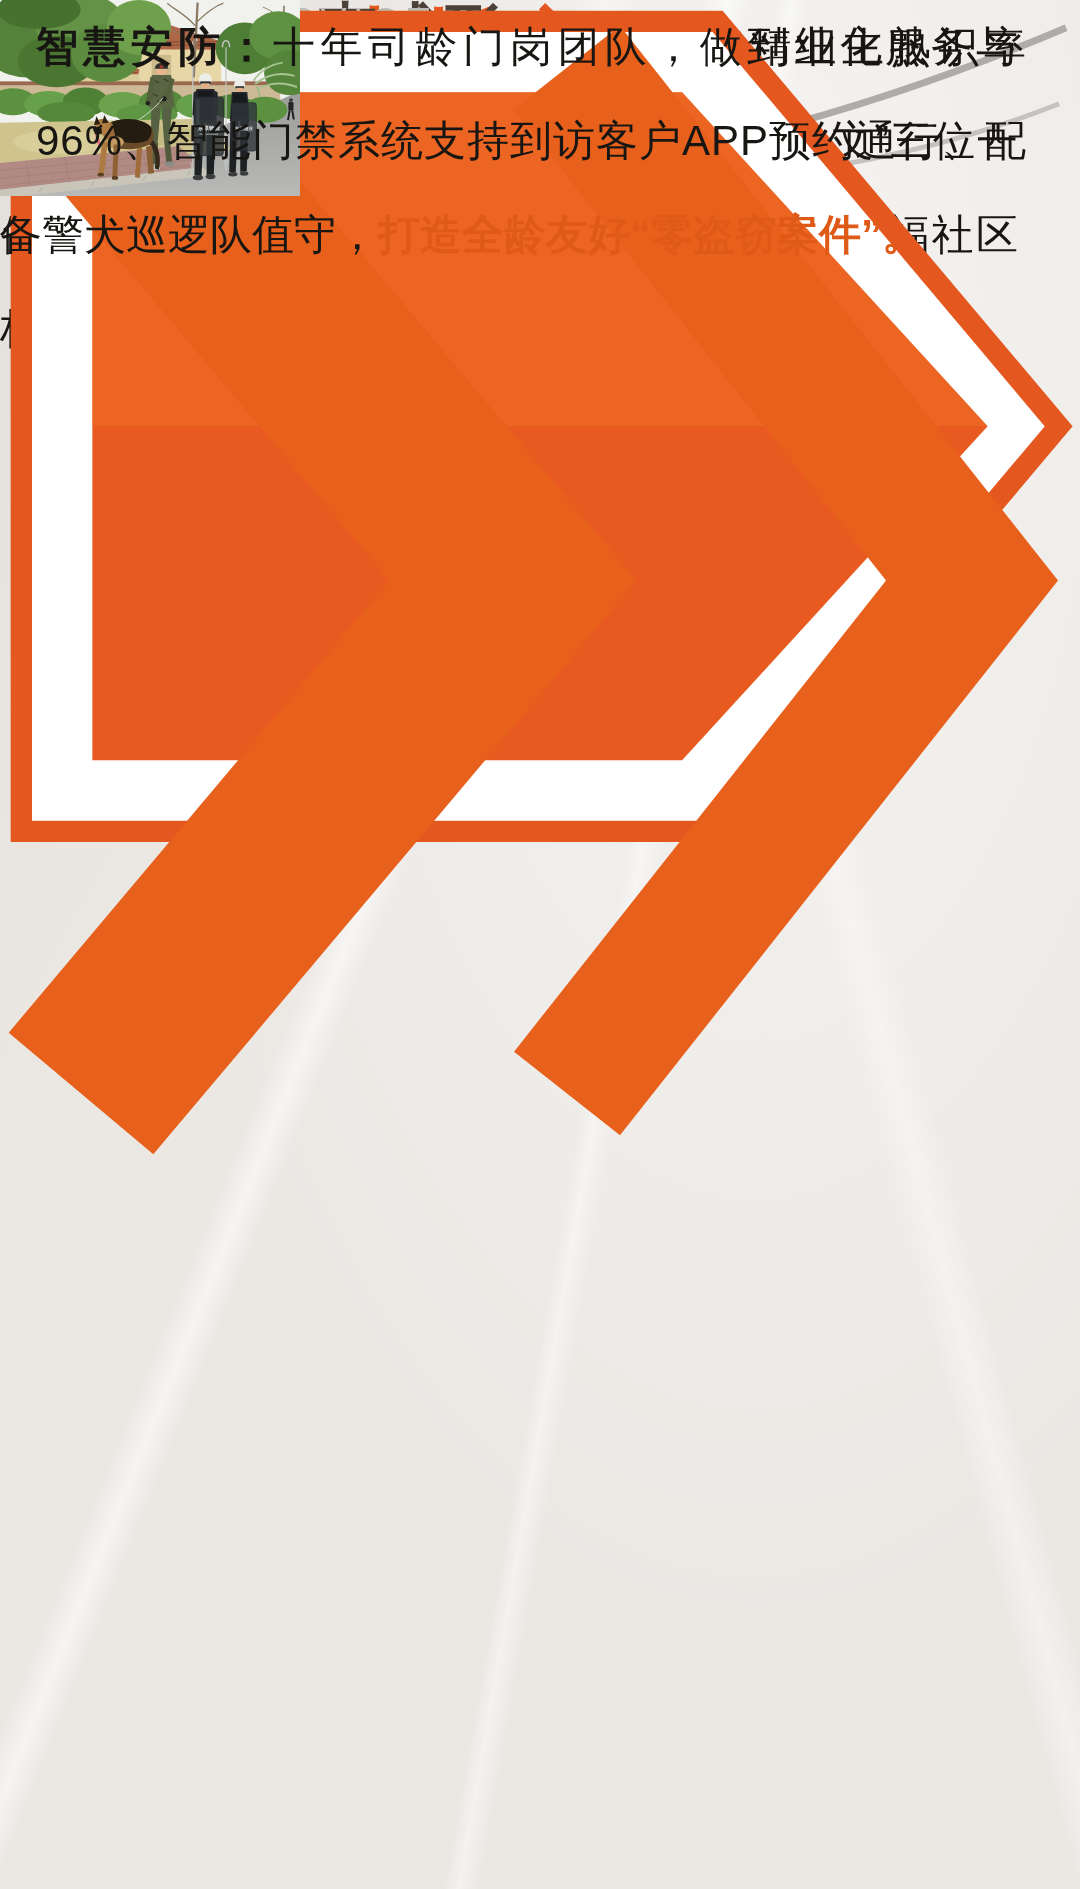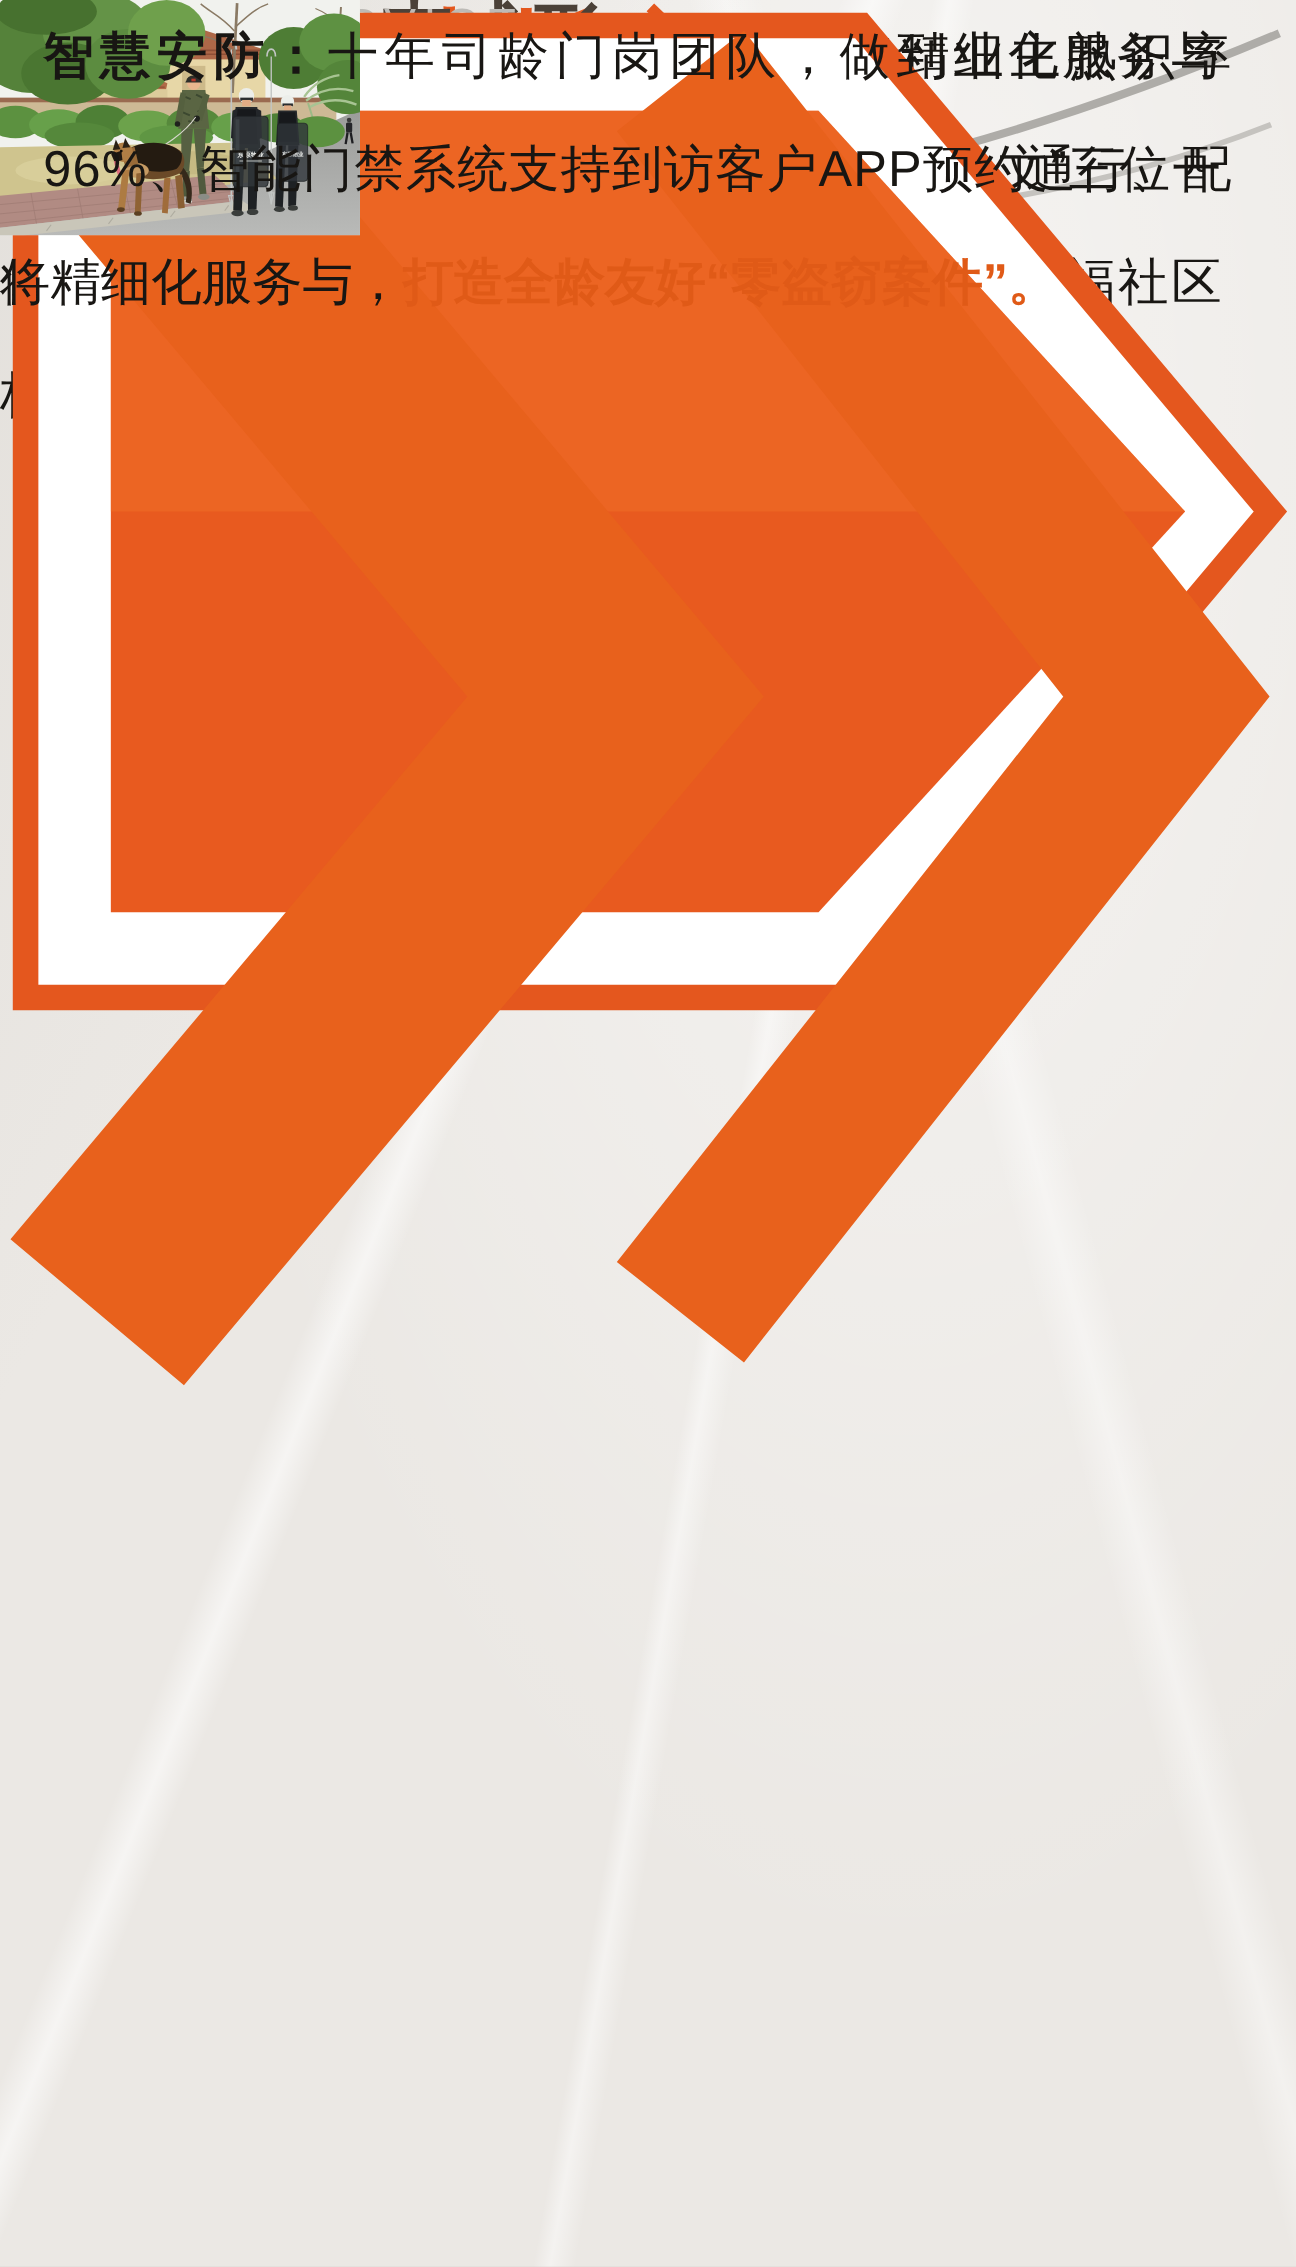--- a/index.html
+++ b/index.html
@@ -101,7 +101,7 @@
     <div class="hl-box"></div>
     <div class="p2line just"><span class="hl-label">智慧安防：</span><span>十年司龄门岗团队，做到业主熟识率</span></div>
     <div class="p2line just">96%、智能门禁系统支持到访客户APP预约通行、配</div>
-    <div class="p2line l3"><span>将精细化服务与，</span><span class="emph">打造全龄友好“零盗窃案件”。</span></div>
+    <div class="p2line l3"><span>备警犬巡逻队值守，</span><span class="emph">打造全龄友好“零盗窃案件”。</span></div>
   </div>
 
   <div class="abs side-bar"></div>

